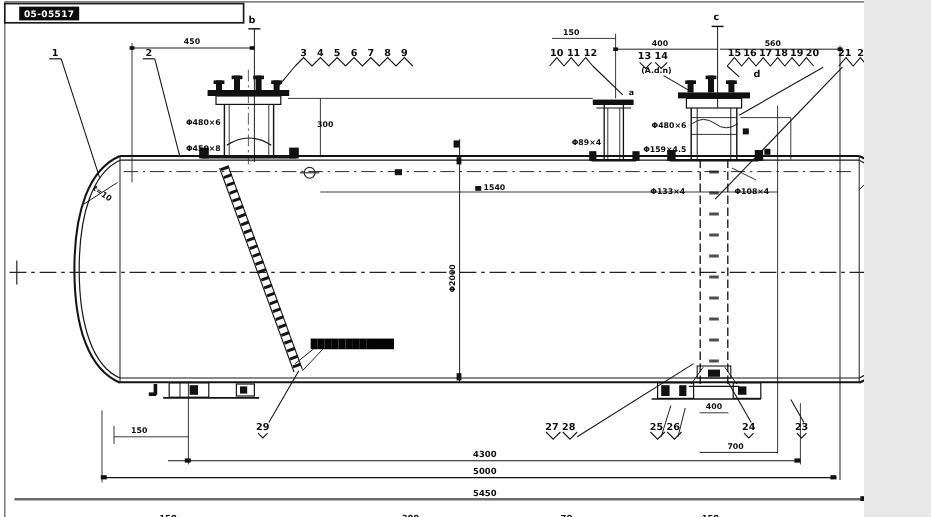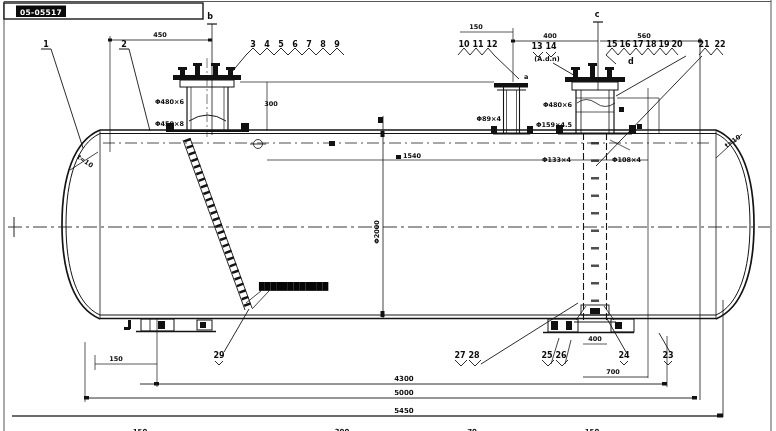--- a/index.html
+++ b/index.html
@@ -3,7 +3,7 @@
 <meta charset="utf-8">
 <style>
   html,body{margin:0;padding:0;background:#e8e8e8;}
-  .cv{position:relative;width:776px;height:431px;background:#ffffff;overflow:hidden;
+  .cv{position:relative;width:720px;height:431px;background:#ffffff;overflow:hidden;
       font-family:"DejaVu Sans",sans-serif;}
   svg{position:absolute;left:0;top:0;}
   .badge{font:bold 7.5px "DejaVu Sans",sans-serif;fill:#ffffff;letter-spacing:.3px;}

